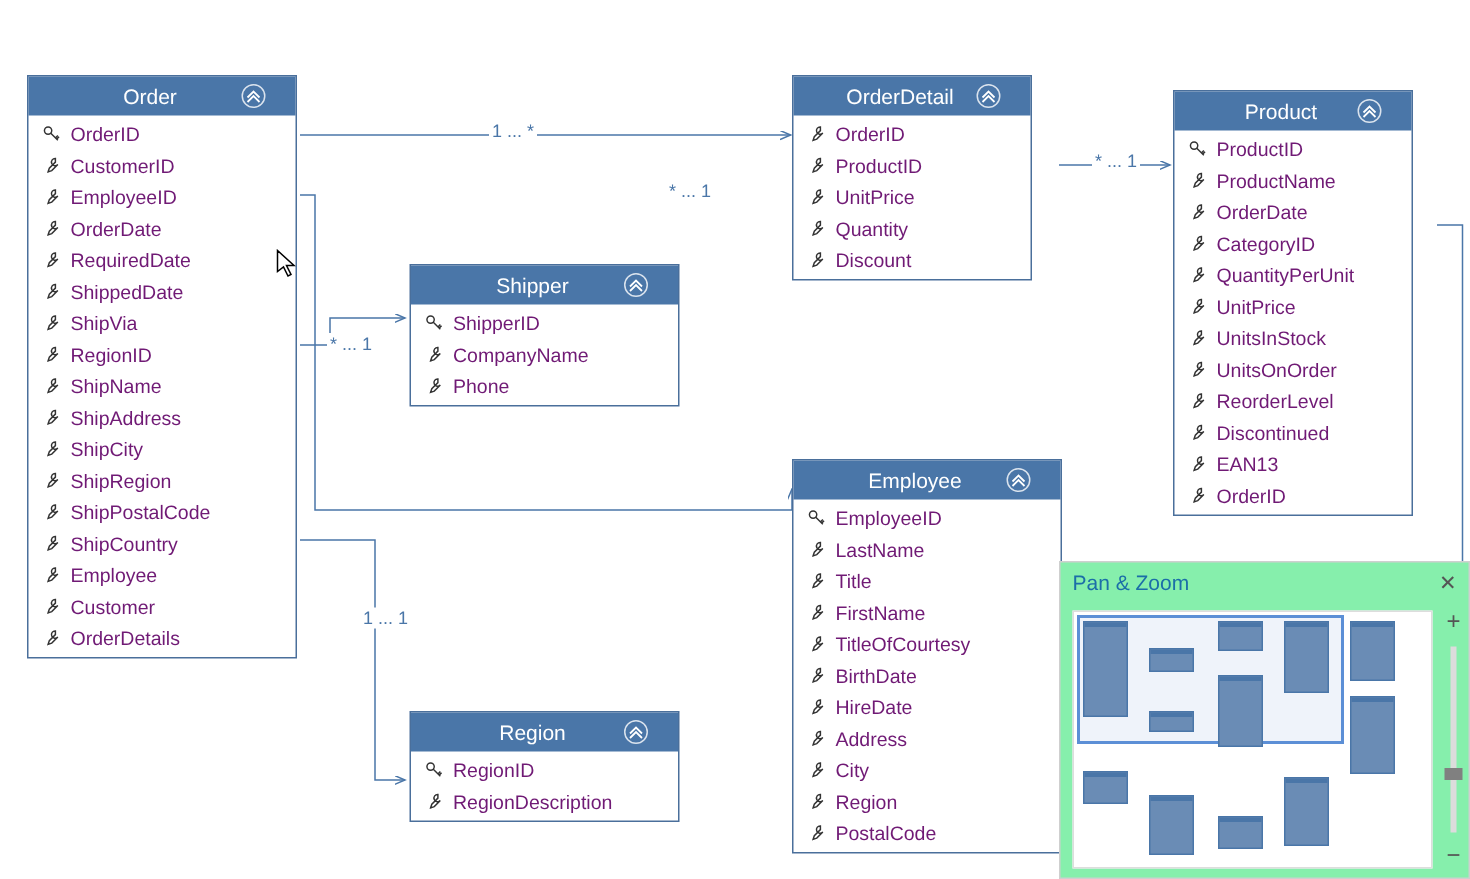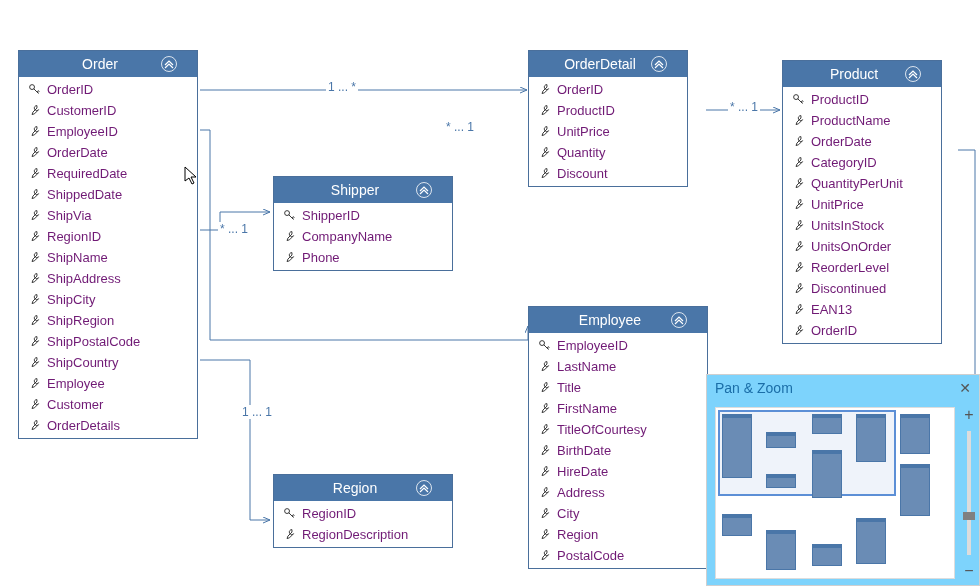--- a/index.html
+++ b/index.html
@@ -96,7 +96,7 @@
     bottom: 0;
     width: 274px;
     height: 212px;
-    background: #7dd3fc;
+    background: #86efac;
     border: 1px solid #cfcfcf;
     display: flex;
     flex-direction: column;

